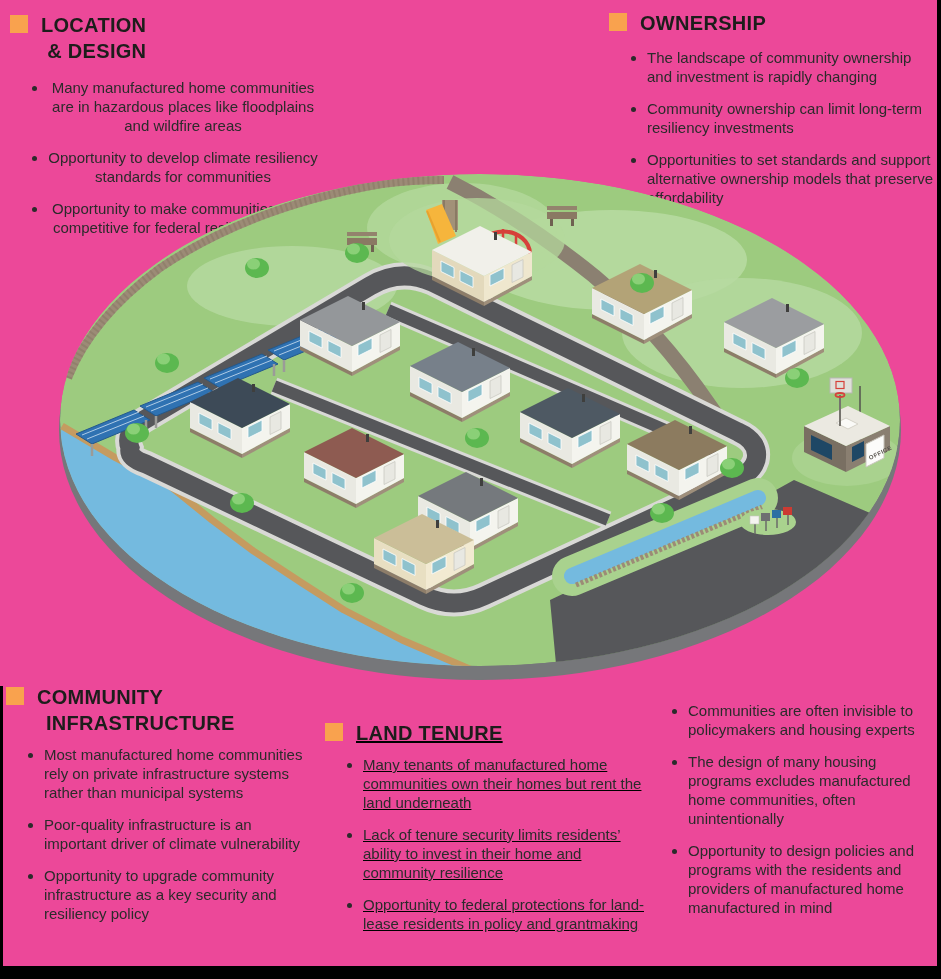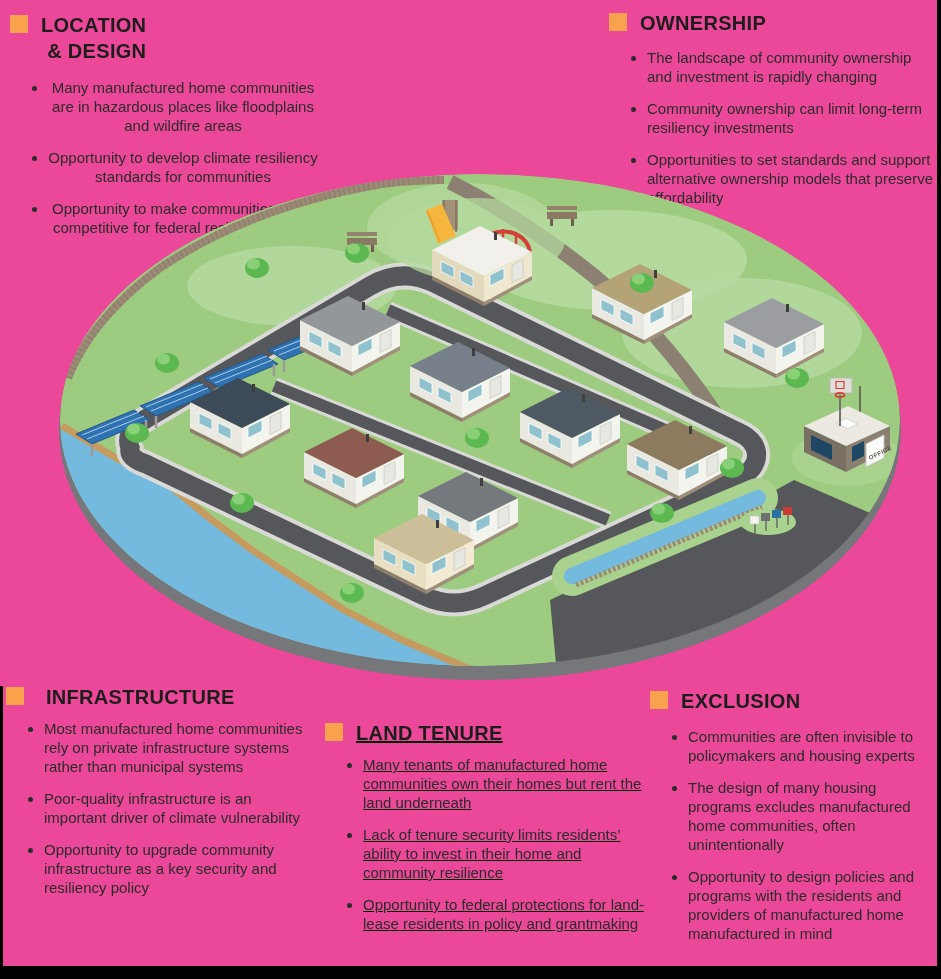--- a/index.html
+++ b/index.html
@@ -230,6 +230,7 @@
     <div class="panel-header">
       <div class="sq"></div>
       <div class="title">
+        <div>COMMUNITY</div>
         <div class="t2-indent9">INFRASTRUCTURE</div>
       </div>
     </div>

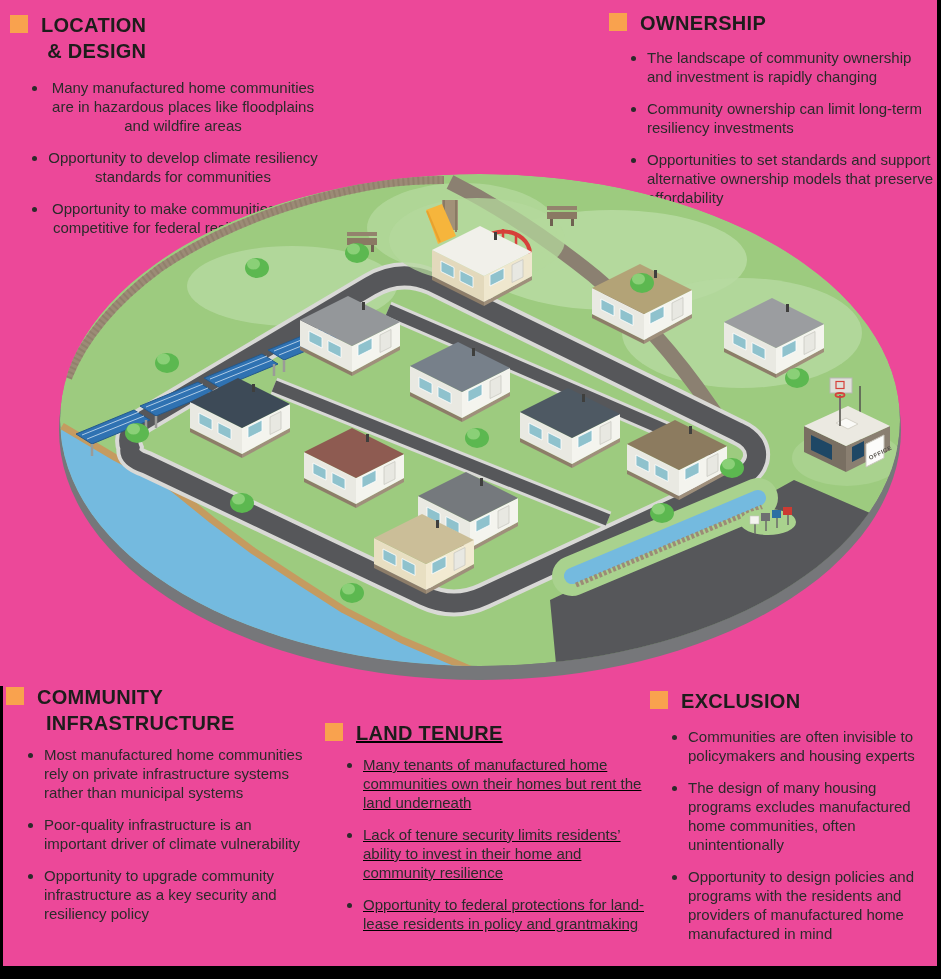--- a/index.html
+++ b/index.html
@@ -254,10 +254,6 @@
   </div>
 
   <div class="panel" id="p-exclusion">
-    <div class="panel-header">
-      <div class="sq"></div>
-      <div class="title">EXCLUSION</div>
-    </div>
     <ul>
       <li>Communities are often invisible to policymakers and housing experts</li>
       <li>The design of many housing programs excludes manufactured home communities, often unintentionally</li>

